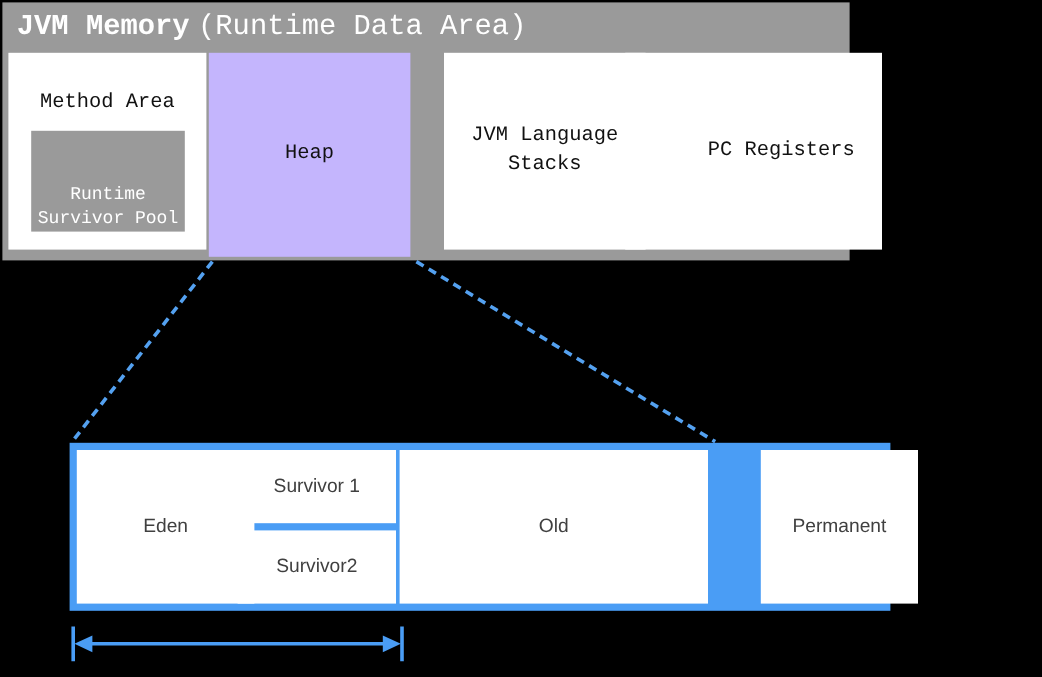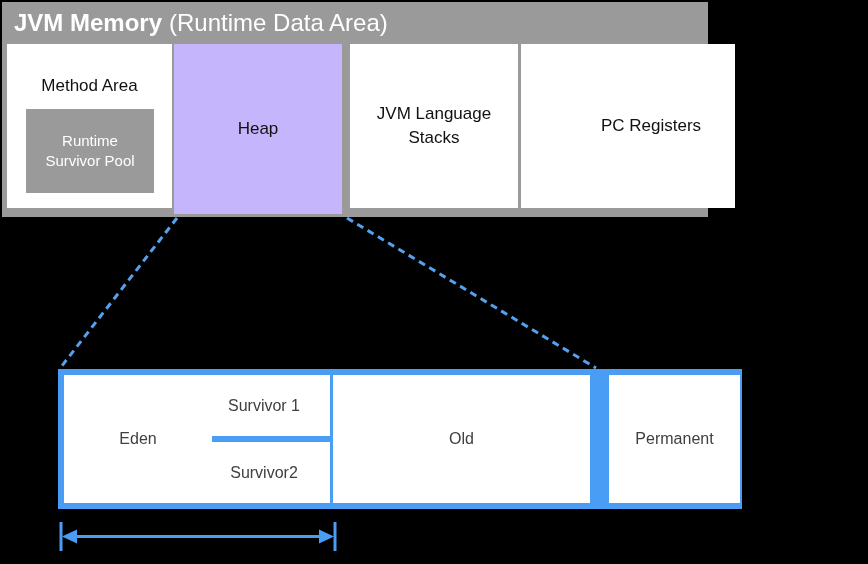--- a/index.html
+++ b/index.html
@@ -15,6 +15,7 @@
     position: absolute; left: 2px; top: 2px;
     width: 706px; height: 215px;
     background: #9A9A9A;
+    font-family: Liberation Mono, monospace;
   }
   .jvm-title {
     position: absolute; left: 12px; top: 7px;

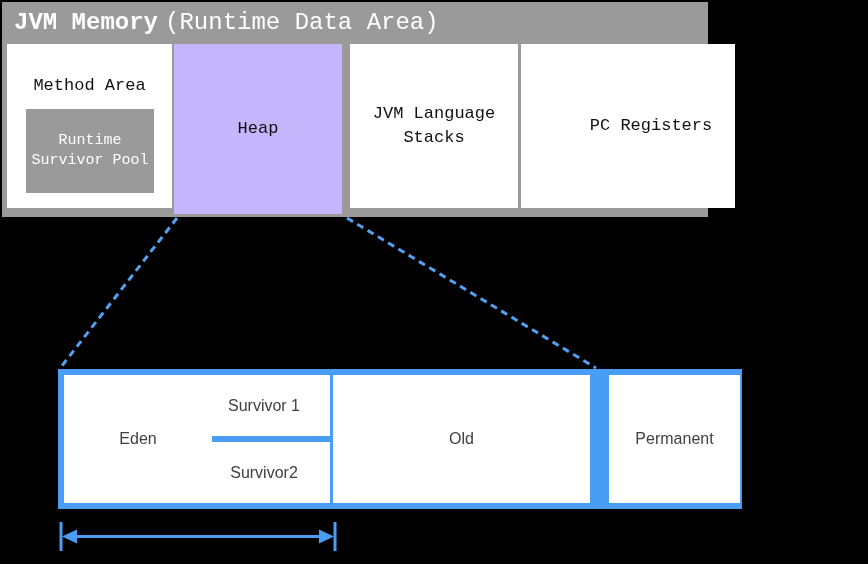--- a/index.html
+++ b/index.html
@@ -32,7 +32,7 @@
   }
   .block-method   { left: 5px;   width: 165px; display: block; }
   .block-heap     { left: 172px; width: 168px; height: 170px; background: #c4b5fd; }
-  .block-stacks   { left: 348px; width: 168px; }
+  .block-stacks   { left: 368px; width: 168px; }
   .block-pc       { left: 519px; width: 168px; padding-left: 46px; }
   .block-native   { left: 690px; width: 167px; }
 

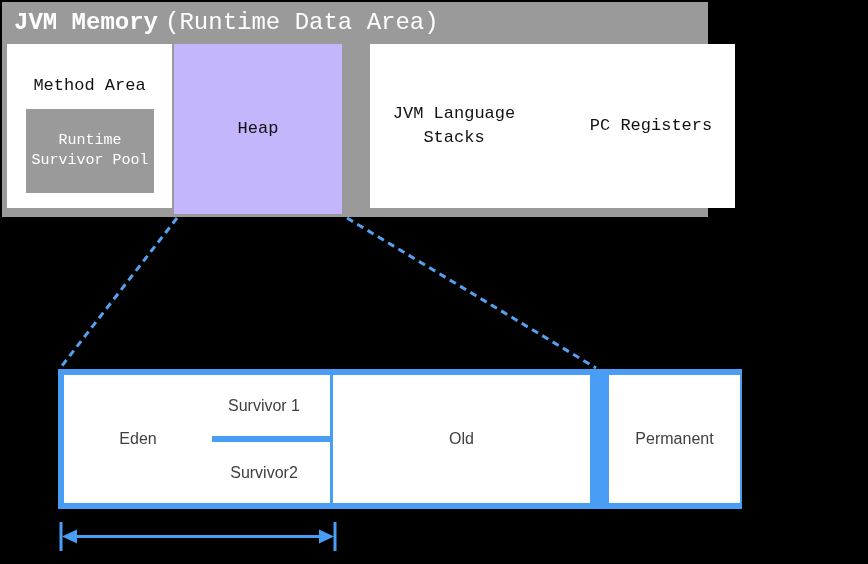--- a/index.html
+++ b/index.html
@@ -42,7 +42,7 @@
     width: 128px; height: 84px;
     background: #9A9A9A; color: #FFFFFF;
     display: flex; flex-direction: column;
-    align-items: center; justify-content: center;
+    align-items: center; justify-content: flex-end;
     font-size: 15px; line-height: 20px; text-align: center;
   }
   .label-narrow-stacks { max-width: 125px; }

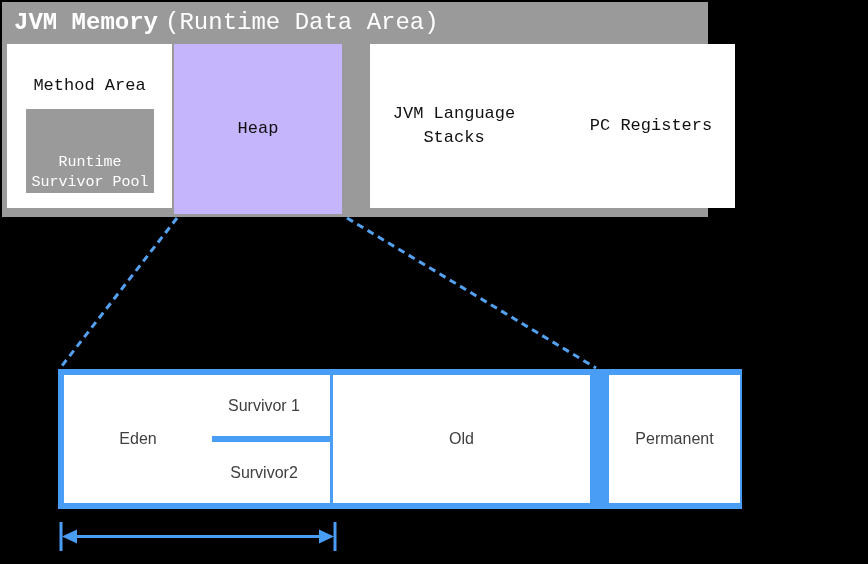--- a/index.html
+++ b/index.html
@@ -70,7 +70,7 @@
   .cell-survivor1 { left: 140px; top: 6px;  width: 132px; height: 61px; }
   .cell-survivor2 { left: 140px; top: 73px; width: 132px; height: 61px; }
   .cell-old       { left: 275px; top: 6px;  width: 257px; height: 128px; }
-  .cell-permanent { left: 551px; top: 6px;  width: 131px; height: 128px; }
+  .cell-permanent { left: 576px; top: 6px;  width: 131px; height: 128px; }
 </style>
 </head>
 <body>

